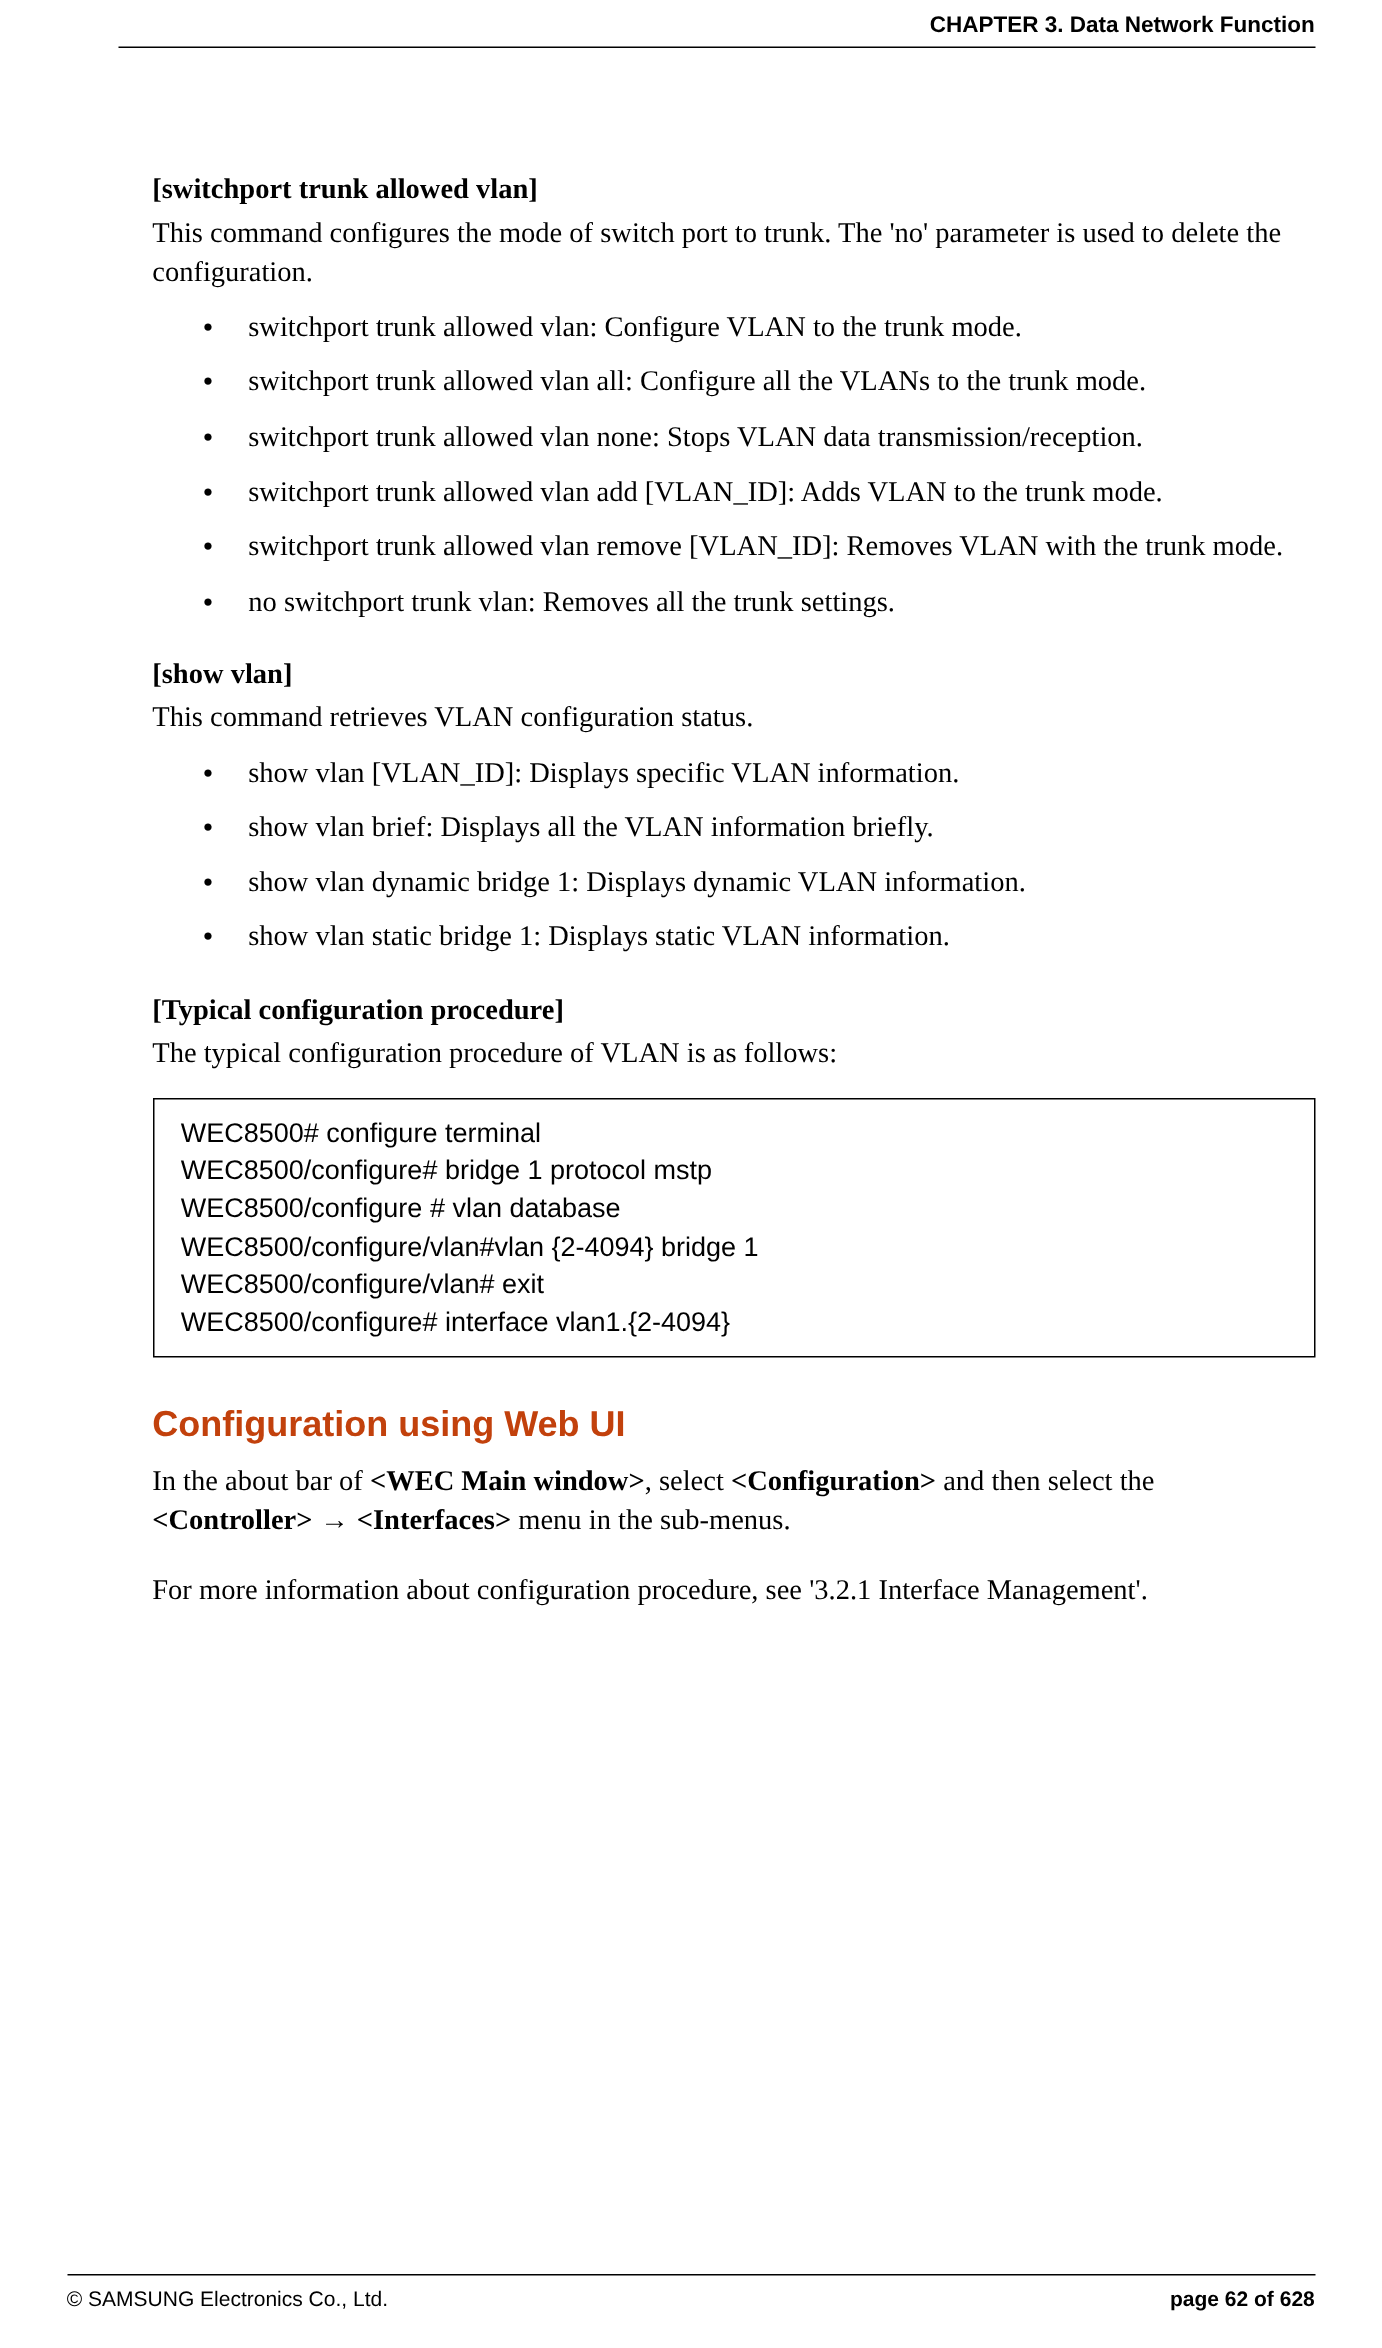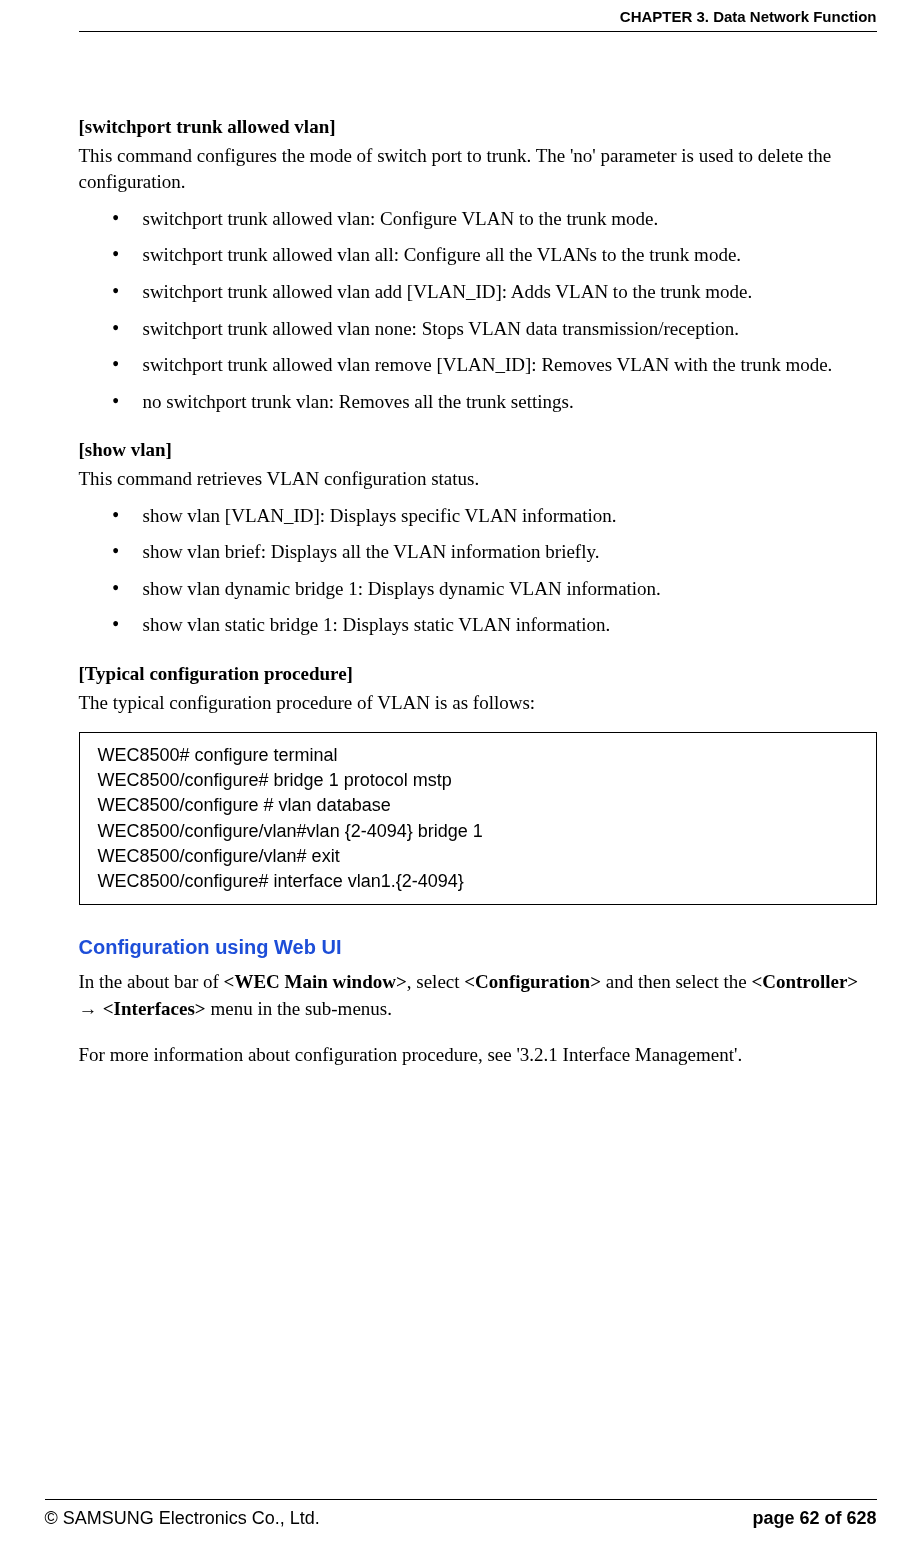--- a/index.html
+++ b/index.html
@@ -31,6 +31,7 @@
   .content {
     padding-top: 60px;
     padding-bottom: 120px;
+    margin-left: 23px;
   }
   .section-head {
     font-weight: bold;

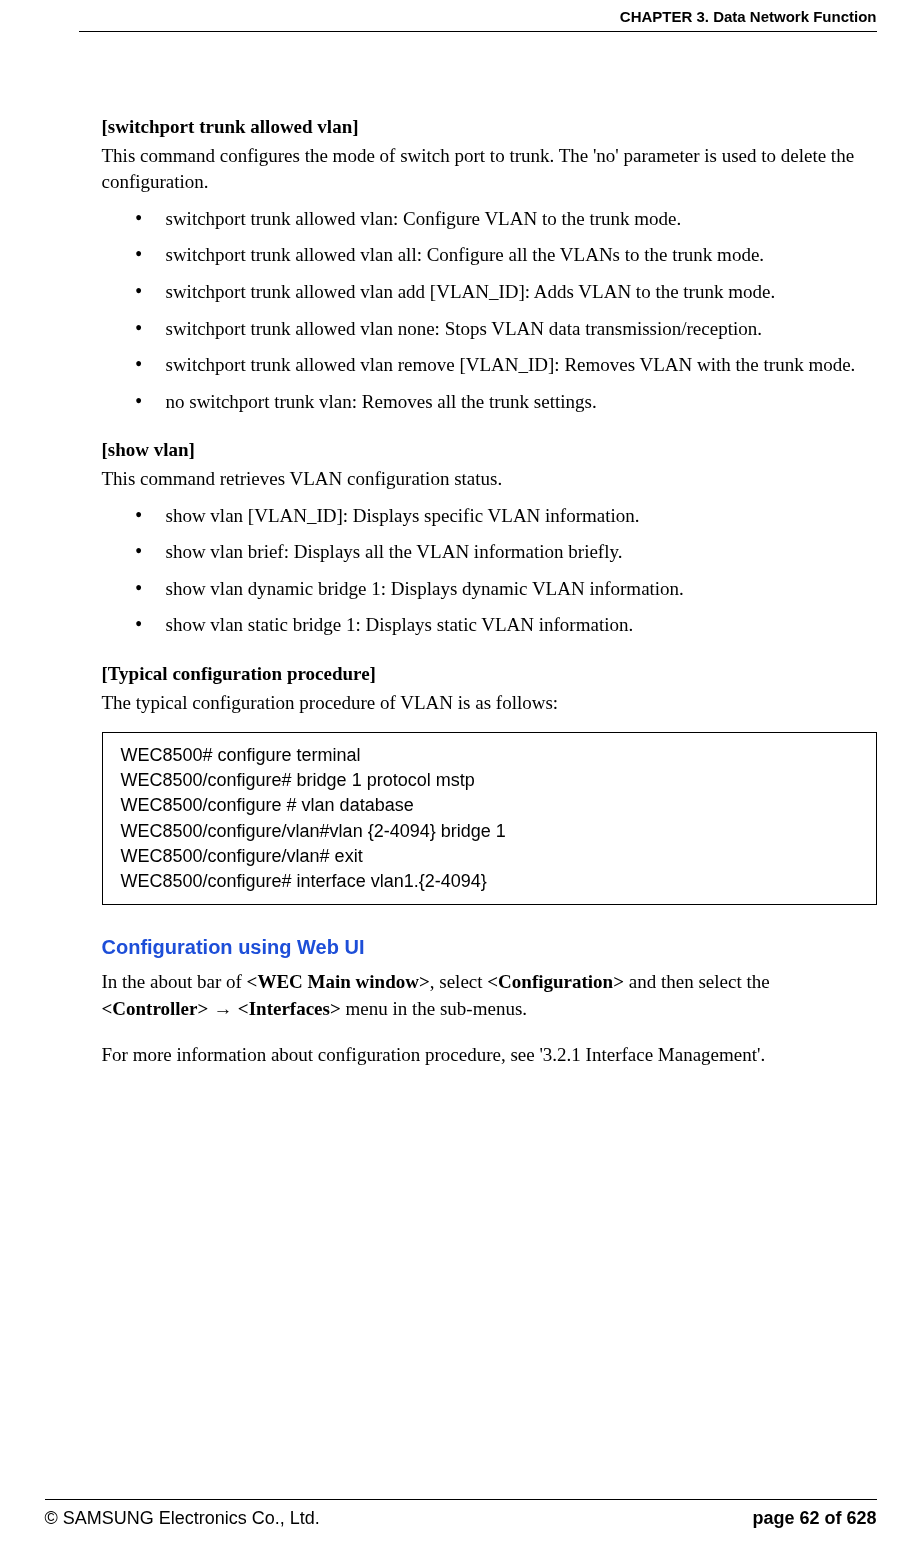--- a/index.html
+++ b/index.html
@@ -107,8 +107,8 @@
     <ul class="bullets">
       <li>switchport trunk allowed vlan: Configure VLAN to the trunk mode.</li>
       <li>switchport trunk allowed vlan all: Configure all the VLANs to the trunk mode.</li>
+      <li>switchport trunk allowed vlan none: Stops VLAN data transmission/reception.</li>
       <li>switchport trunk allowed vlan add [VLAN_ID]: Adds VLAN to the trunk mode.</li>
-      <li>switchport trunk allowed vlan none: Stops VLAN data transmission/reception.</li>
       <li>switchport trunk allowed vlan remove [VLAN_ID]: Removes VLAN with the trunk mode.</li>
       <li>no switchport trunk vlan: Removes all the trunk settings.</li>
     </ul>

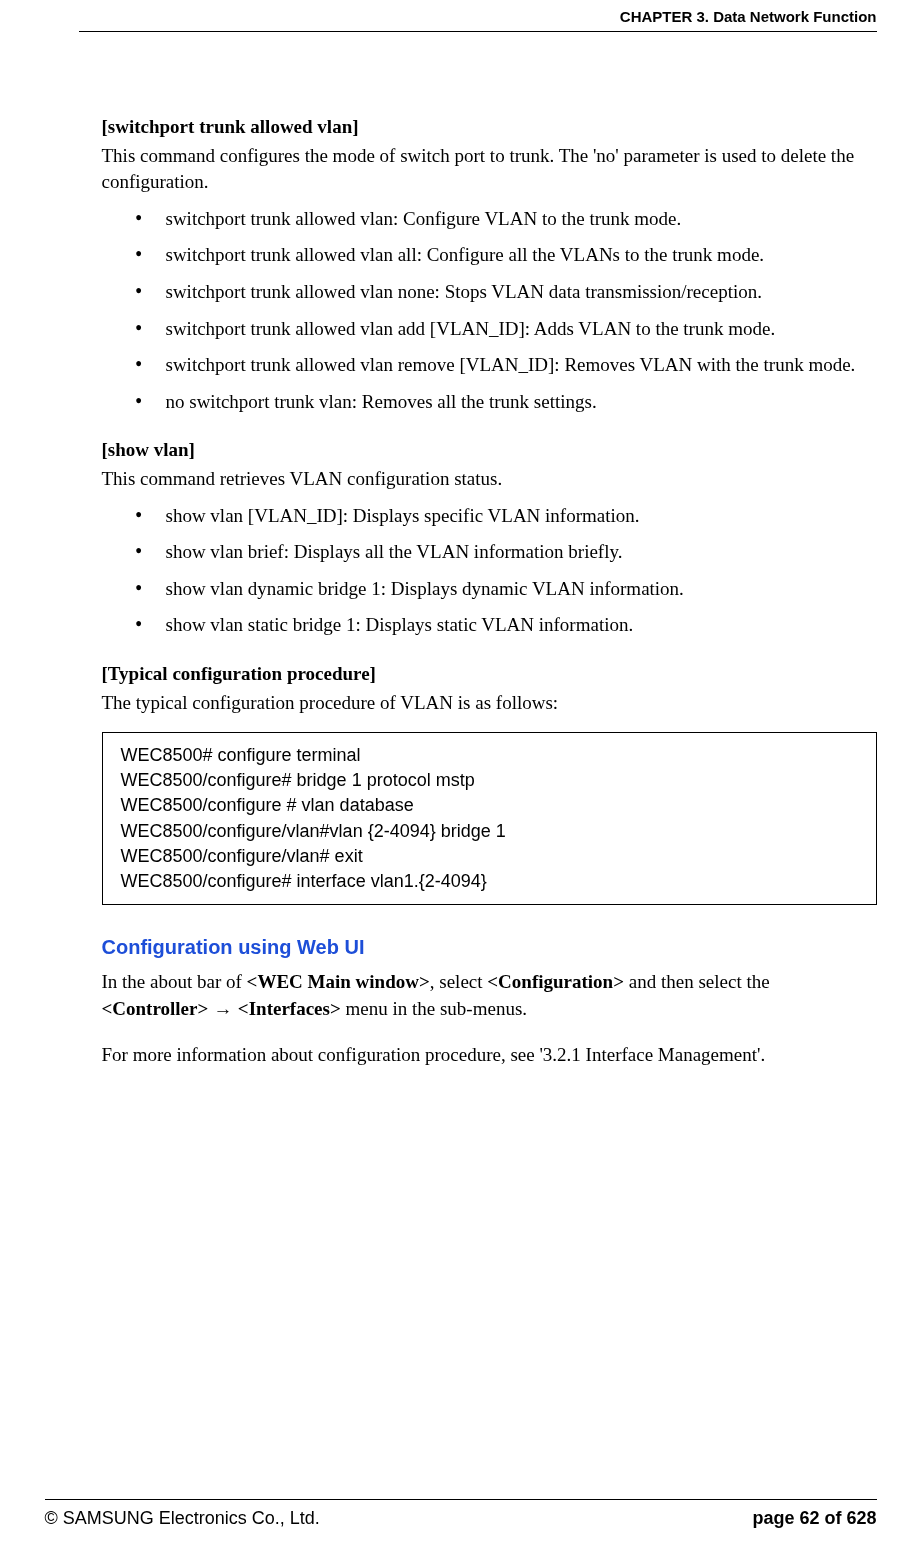--- a/index.html
+++ b/index.html
@@ -71,8 +71,8 @@
   .web-ui-head {
     font-family: Arial, Helvetica, sans-serif;
     font-weight: bold;
-    color: #1d4ed8;
-    font-size: 20px;
+    color: #c2410c;
+    font-size: 24px;
     margin: 10px 0 8px 0;
   }
   .bold { font-weight: bold; }

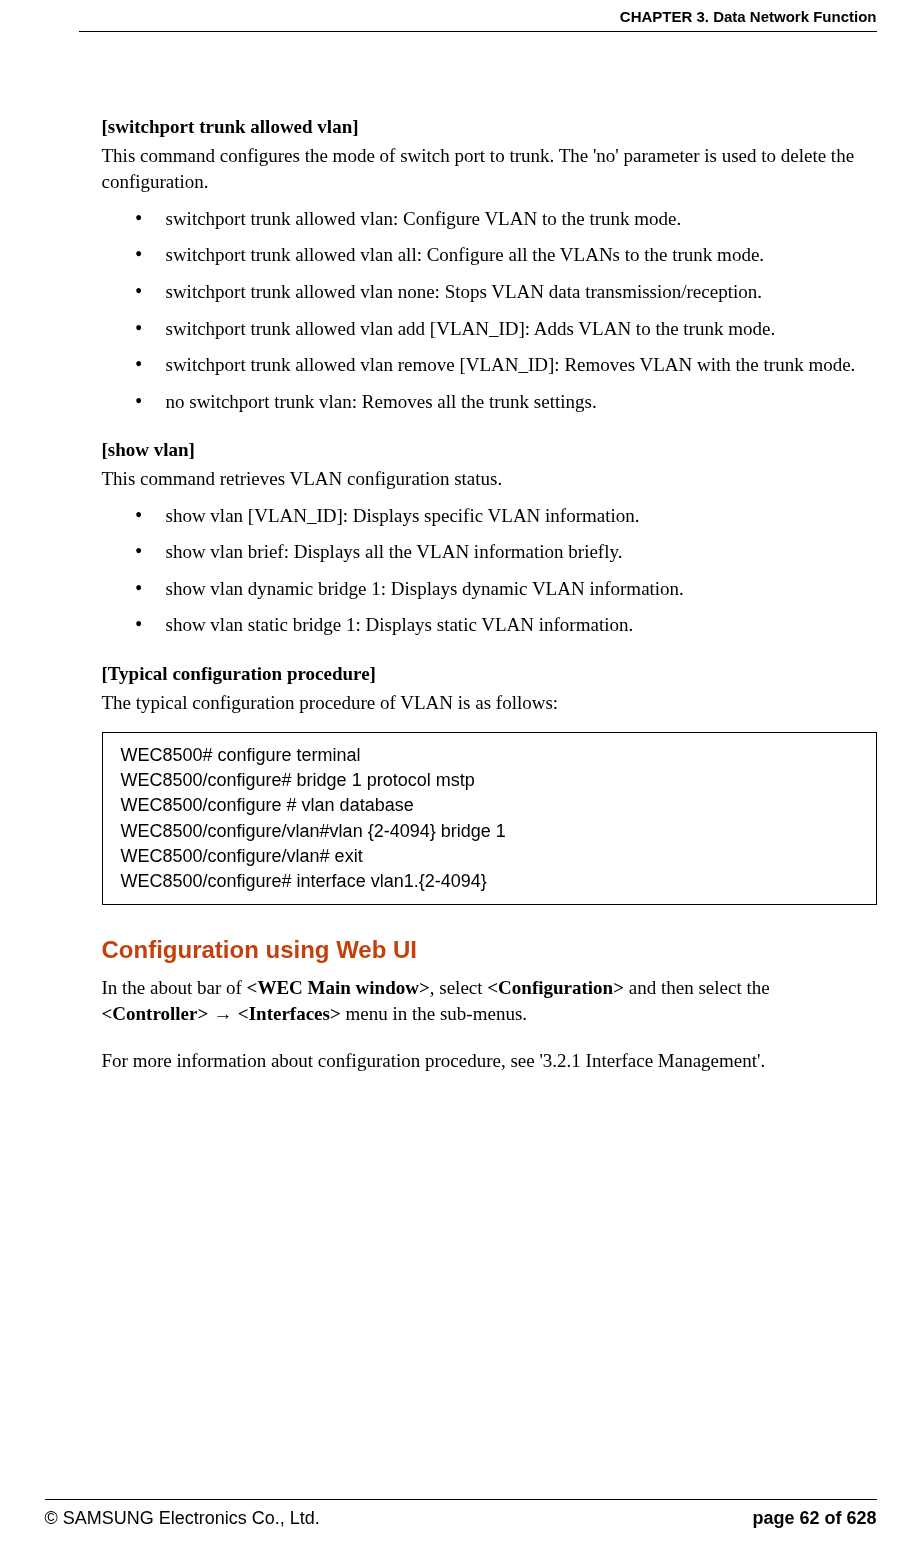--- a/index.html
+++ b/index.html
@@ -79,13 +79,13 @@
   .arrow { font-family: Arial, sans-serif; }
   .footer {
     position: absolute;
-    bottom: 34px;
+    bottom: 22px;
     left: 36px;
     right: 36px;
     border-top: 1.5px solid #000;
     padding-top: 6px;
     font-family: Arial, Helvetica, sans-serif;
-    font-size: 18px;
+    font-size: 14px;
     display: flex;
     justify-content: space-between;
   }

